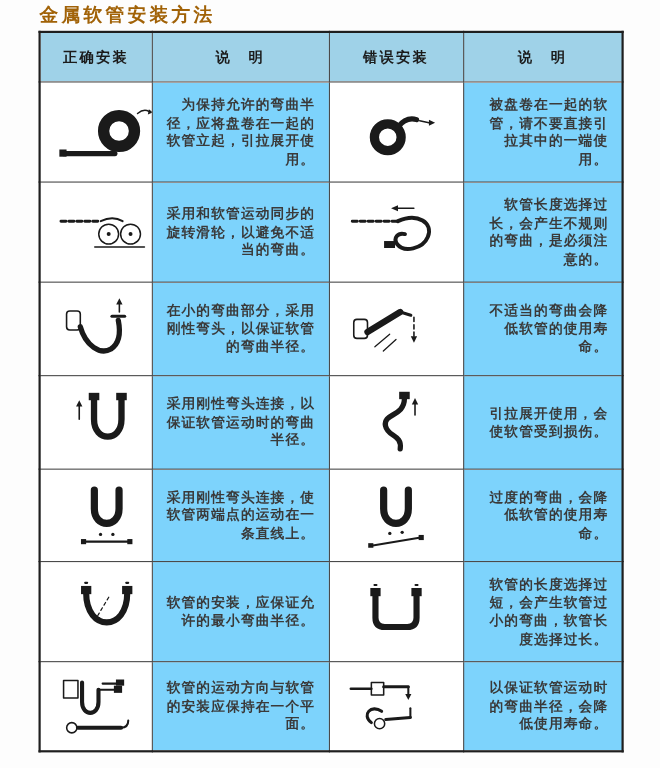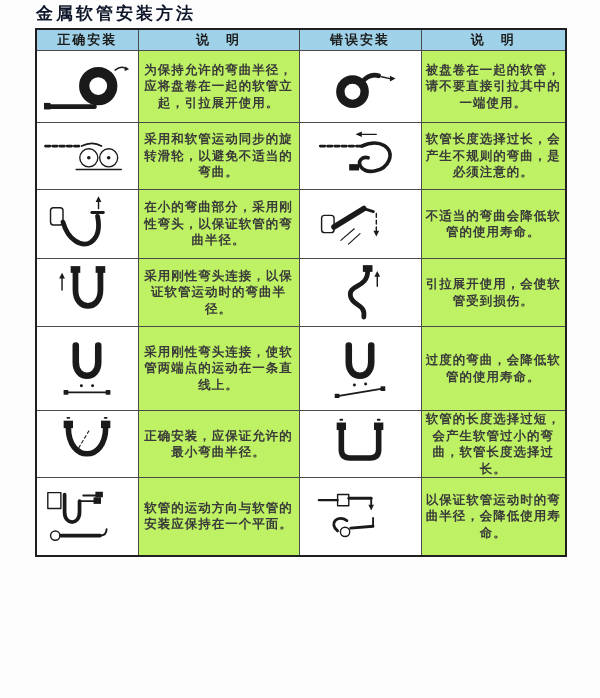--- a/index.html
+++ b/index.html
@@ -9,7 +9,7 @@
   }
   #title{
     position:absolute;left:36px;top:2px;font-size:17px;font-weight:bold;
-    color:#0f172a;letter-spacing:3px;font-family:"DejaVu Serif","Liberation Serif",serif;
+    color:#a16207;letter-spacing:3px;font-family:"DejaVu Serif","Liberation Serif",serif;
   }
   table.main{
     position:absolute;left:35px;top:28px;width:530px;

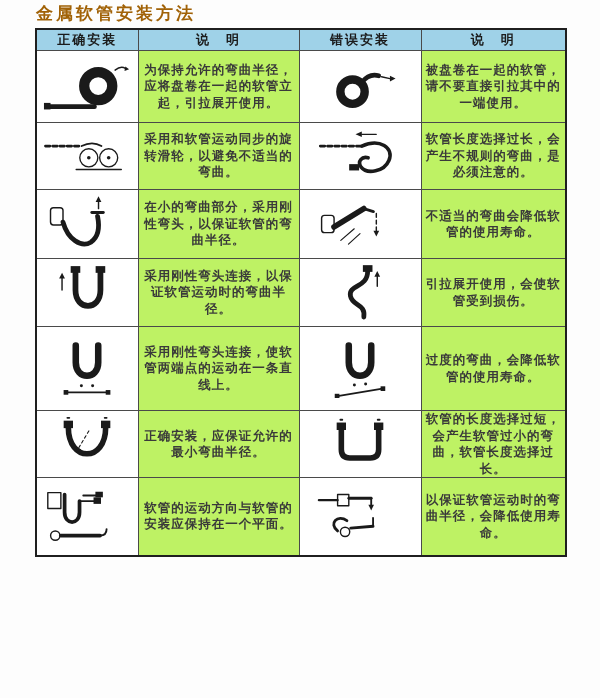--- a/index.html
+++ b/index.html
@@ -17,7 +17,7 @@
     border:2px solid #1f1f1f;
   }
   table.main td,table.main th{
-    border:1px solid #4a4a4a;padding:0;overflow:hidden;
+    border:1px solid #4a4a4a;padding:12px;overflow:hidden;
   }
   th.hdr{
     background:#9fd2e8;height:20px;font-size:13px;font-weight:bold;

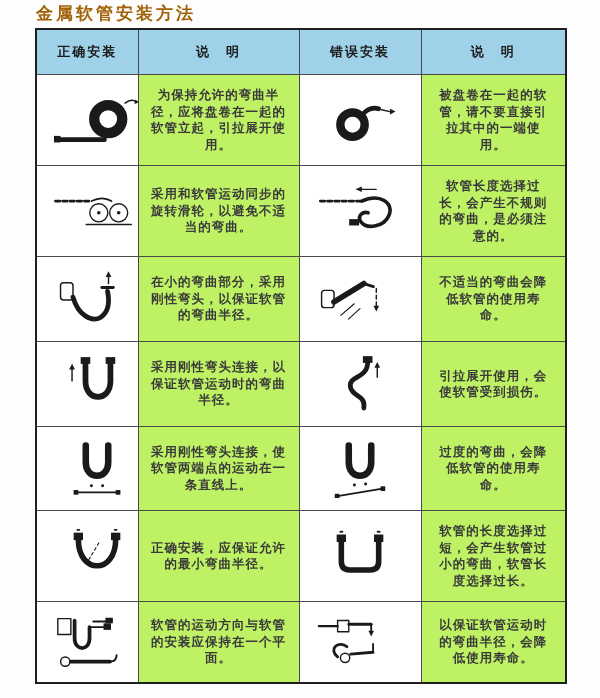--- a/index.html
+++ b/index.html
@@ -25,10 +25,10 @@
   }
   td.imgcell{background:#ffffff;text-align:center;vertical-align:middle;}
   td.desccell{
-    background:#bef264;vertical-align:middle;
+    background:#7dd3fc;vertical-align:middle;
     font-size:12.5px;font-weight:bold;color:#3a3a3a;
     padding:3px 5px 3px 9px;line-height:1.32;letter-spacing:1px;
-    text-align:center;
+    text-align:right;
   }
   td.imgcell svg{display:block;margin:0 auto;}
   .sk{stroke:#1a1a1a;fill:none;stroke-linecap:round;stroke-linejoin:round;}

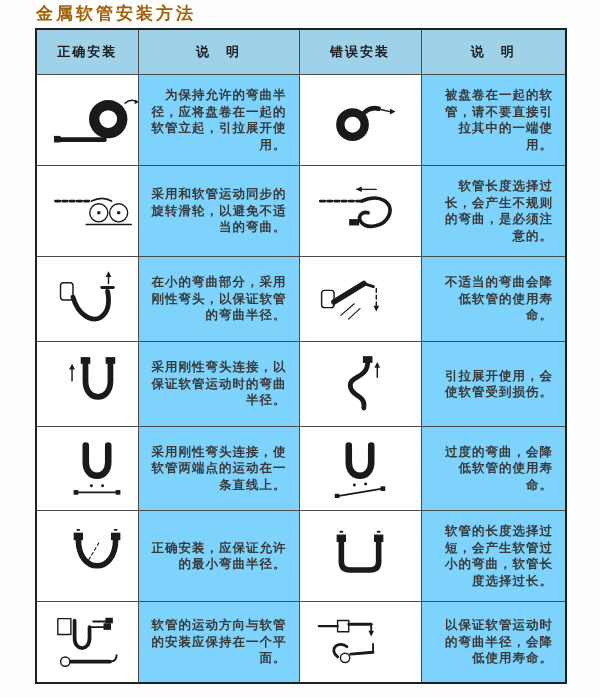--- a/index.html
+++ b/index.html
@@ -188,7 +188,7 @@
           <path class="fl" d="M38,33 l1,6 5,-3 z"></path>
         </svg>
       </td>
-      <td class="desccell">正确安装，应保证允许的最小弯曲半径。</td>
+      <td class="desccell">软管的安装，应保证允许的最小弯曲半径。</td>
       <td class="imgcell">
         <svg width="96" height="56" viewBox="0 0 100 60">
           <path class="sk" d="M30,14 V36 q0,9 9,9 h22 q9,0 9,-9 V14" stroke-width="6"></path>

